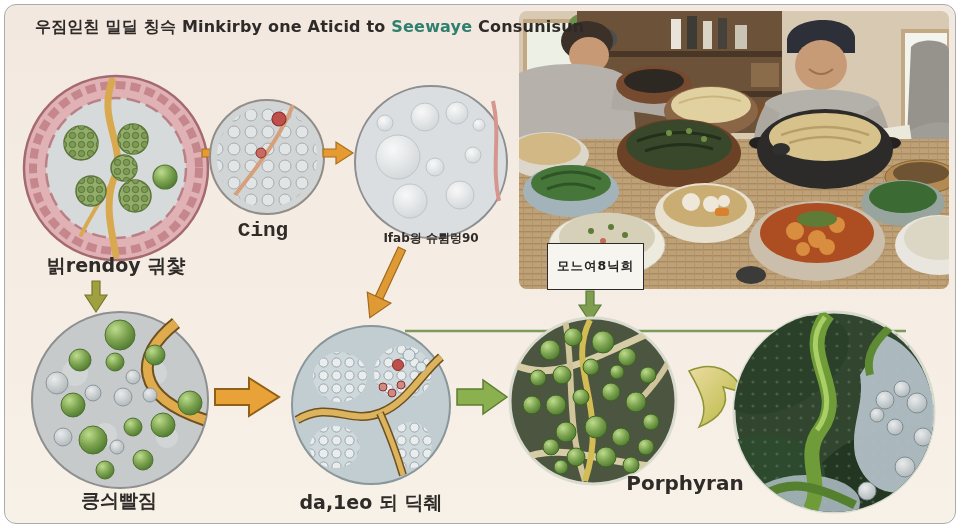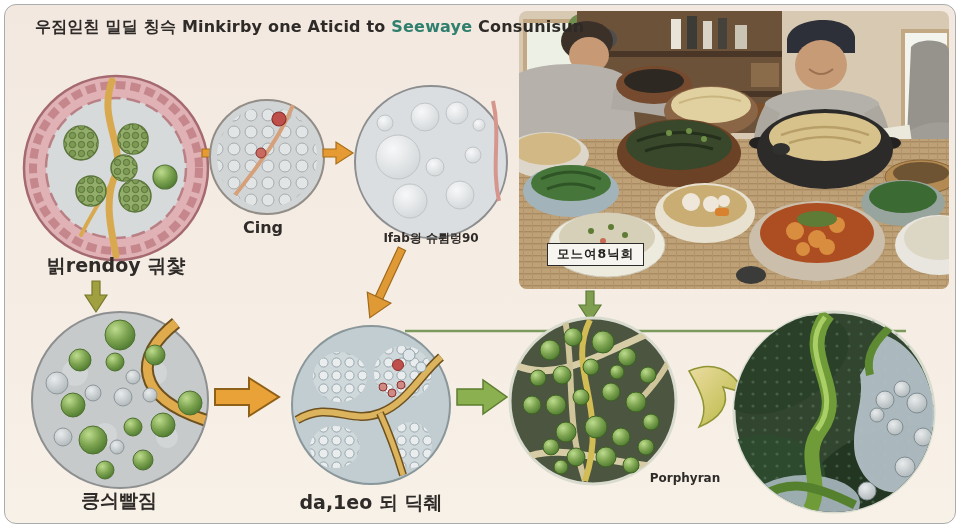--- a/index.html
+++ b/index.html
@@ -25,7 +25,7 @@
     font-size:19px;line-height:1.1;
   }
   .lbl-1{left:21px;top:250px;width:180px;}
-  .lbl-2{left:208px;top:214px;width:100px;font-size:16px;}
+  .lbl-2{left:208px;top:214px;width:100px;font-size:21px;font-family:Liberation Mono, monospace;}
   .lbl-3{left:338px;top:227px;width:176px;font-size:12px;}
   .lbl-4{left:34px;top:485px;width:160px;}
   .lbl-5{left:286px;top:477px;width:160px;margin-top:10px;}

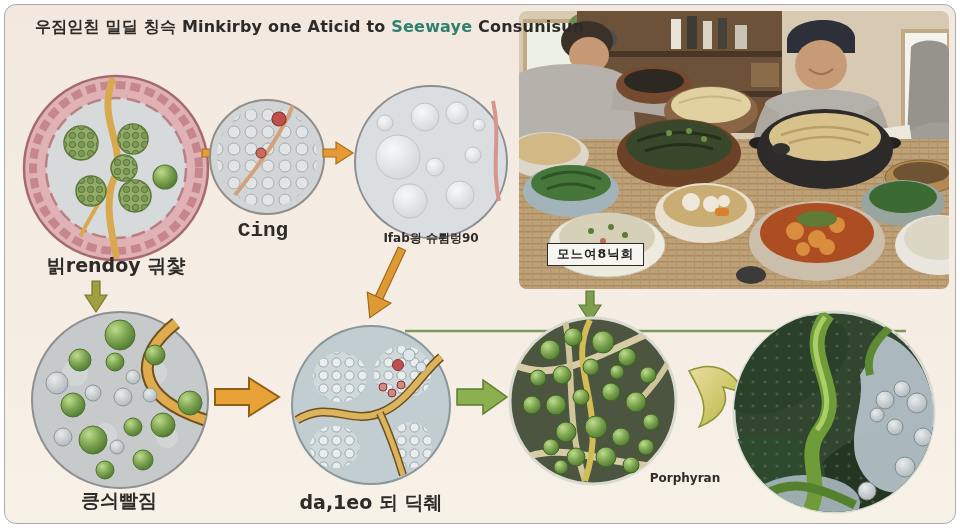--- a/index.html
+++ b/index.html
@@ -33,7 +33,7 @@
   .photo-caption{
     position:absolute;left:542px;top:238px;
     background:#f7f5ef;border:1.5px solid #2b2b2b;
-    padding:2px 9px;font-size:12.5px;font-weight:bold;color:#222;
+    padding:14px 9px;font-size:12.5px;font-weight:bold;color:#222;
     letter-spacing:1px;
   }
 </style>

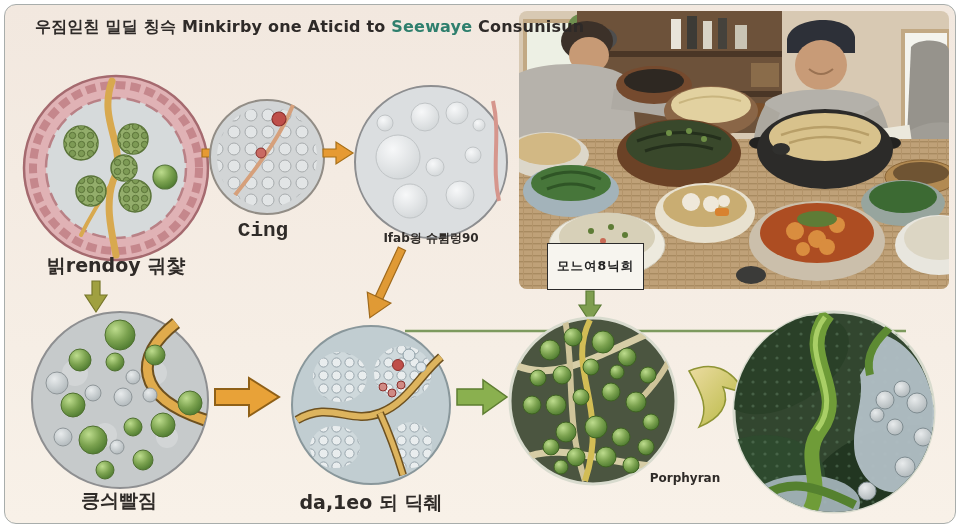--- a/index.html
+++ b/index.html
@@ -29,7 +29,7 @@
   .lbl-3{left:338px;top:227px;width:176px;font-size:12px;}
   .lbl-4{left:34px;top:485px;width:160px;}
   .lbl-5{left:286px;top:477px;width:160px;margin-top:10px;}
-  .lbl-6{left:600px;top:467px;width:160px;font-size:12px;}
+  .lbl-6{left:600px;top:467px;width:160px;font-size:20px;}
   .photo-caption{
     position:absolute;left:542px;top:238px;
     background:#f7f5ef;border:1.5px solid #2b2b2b;

